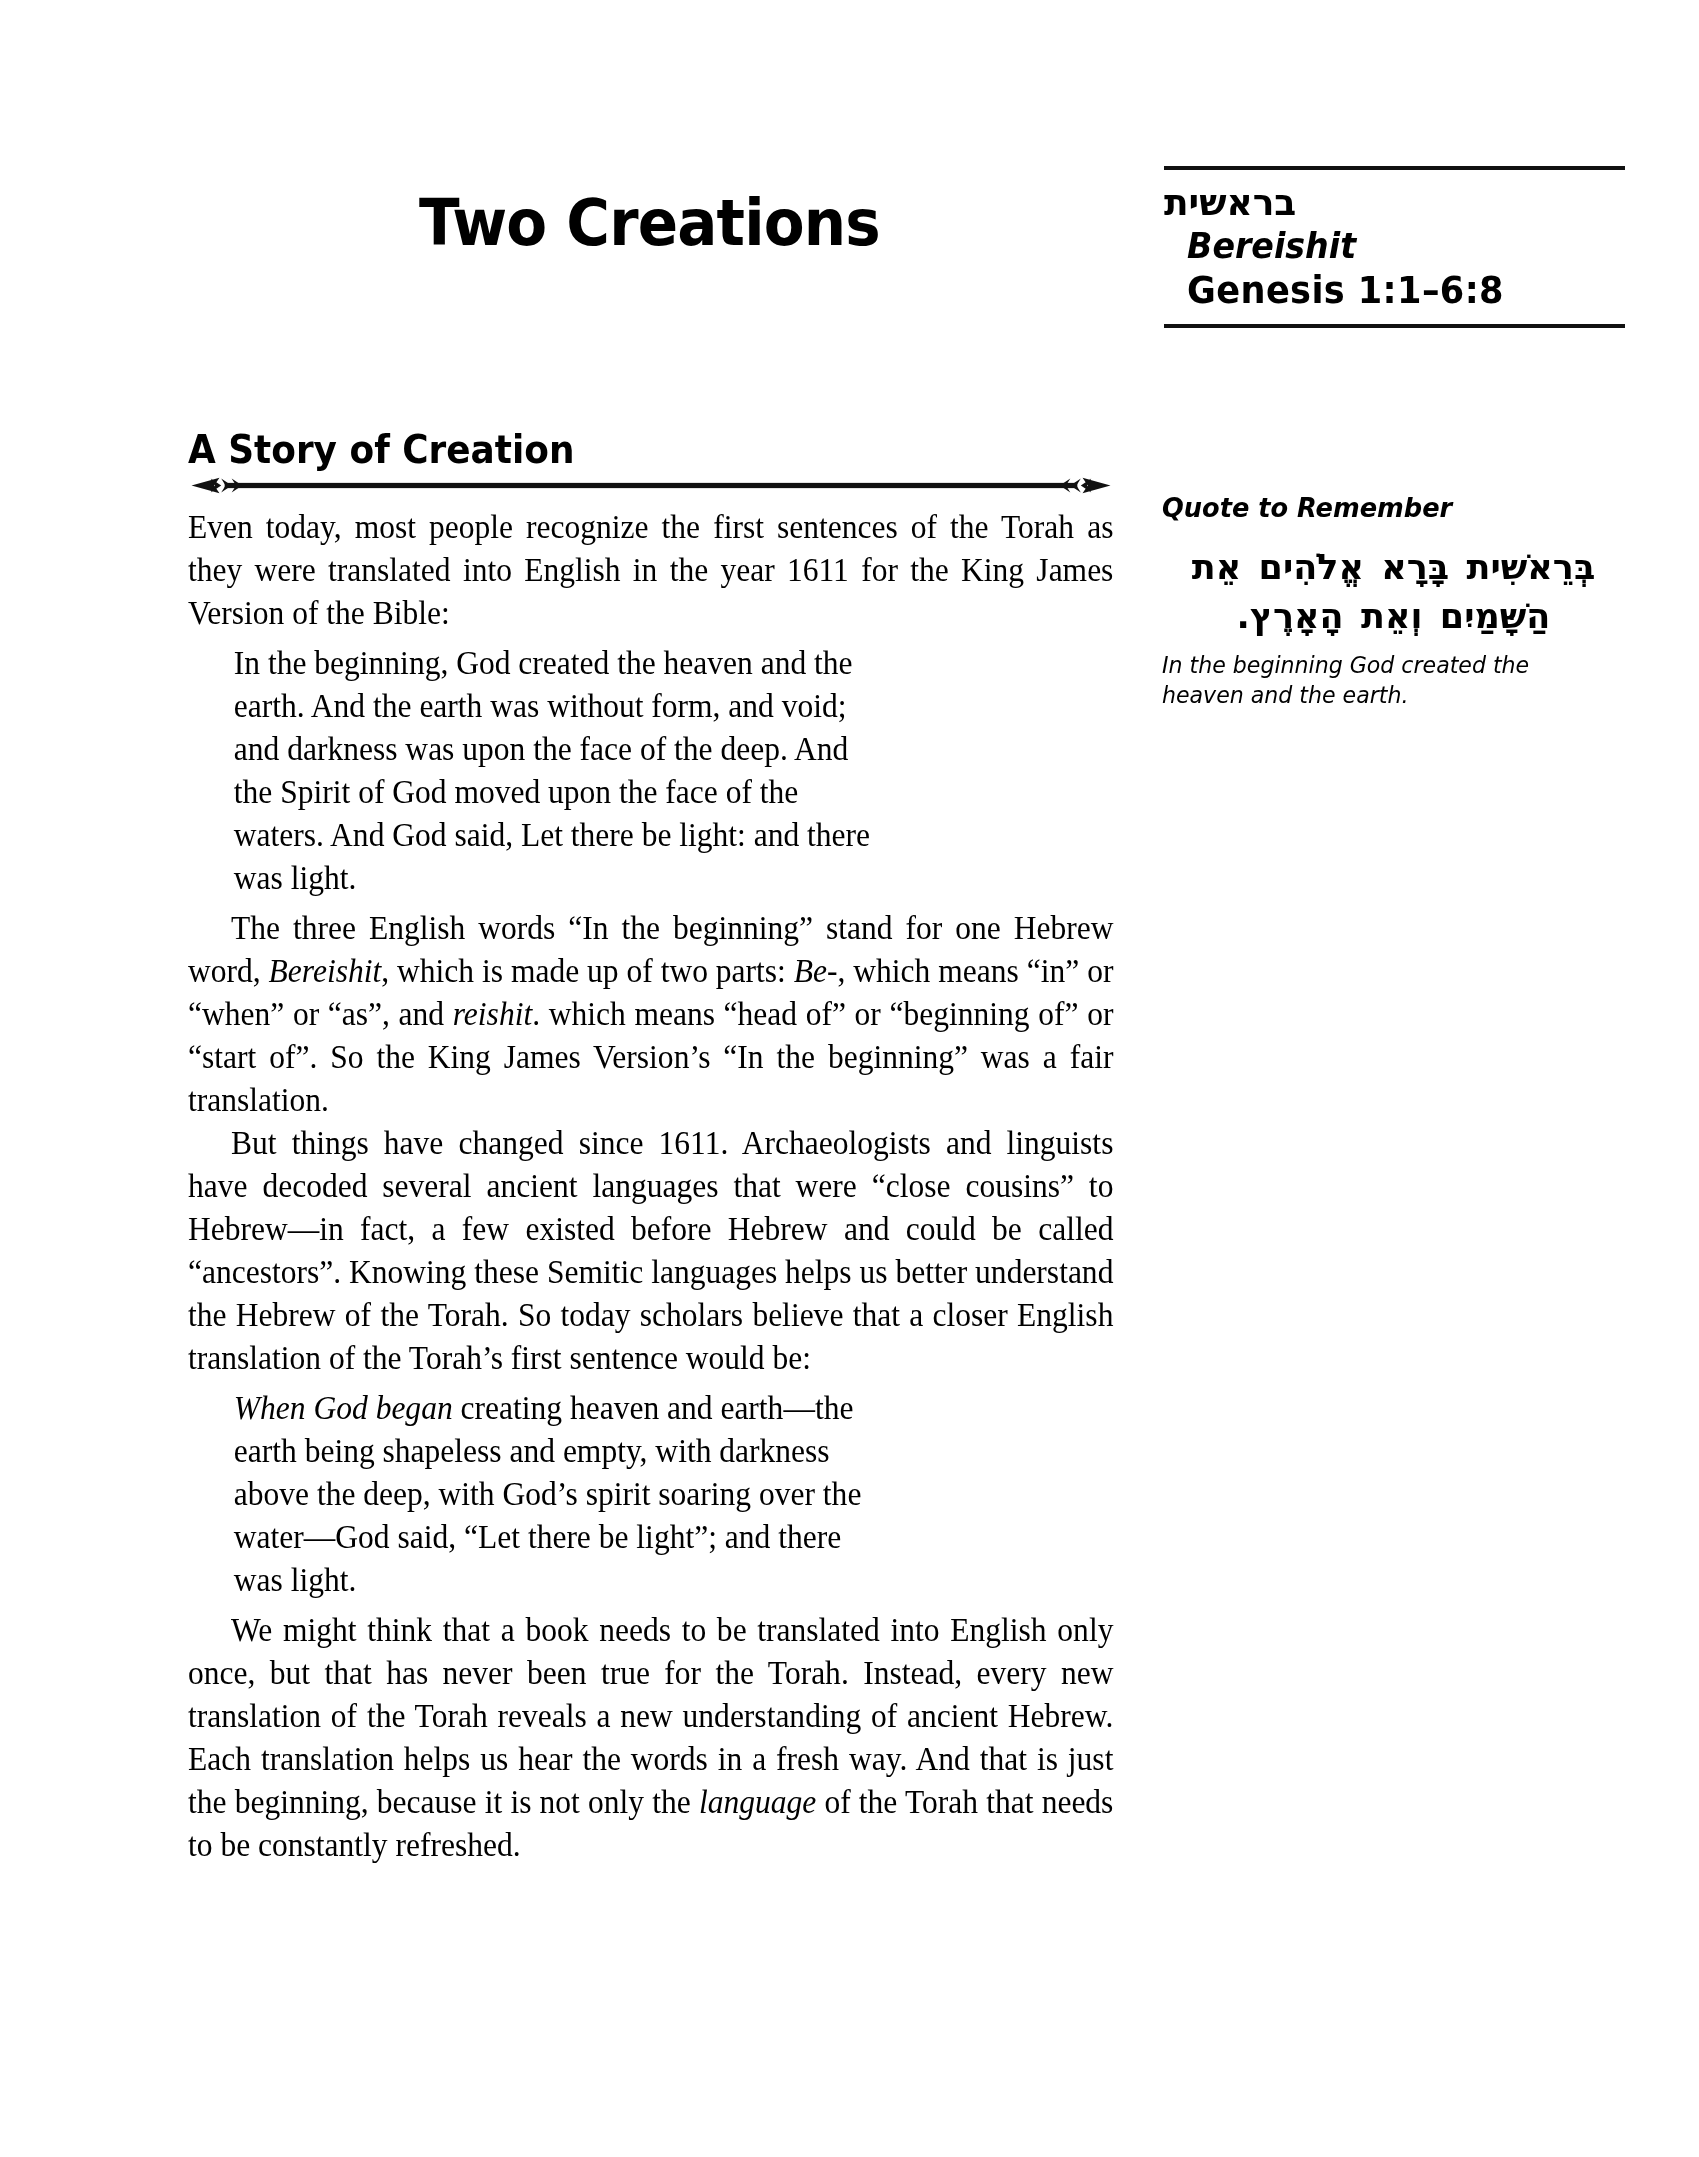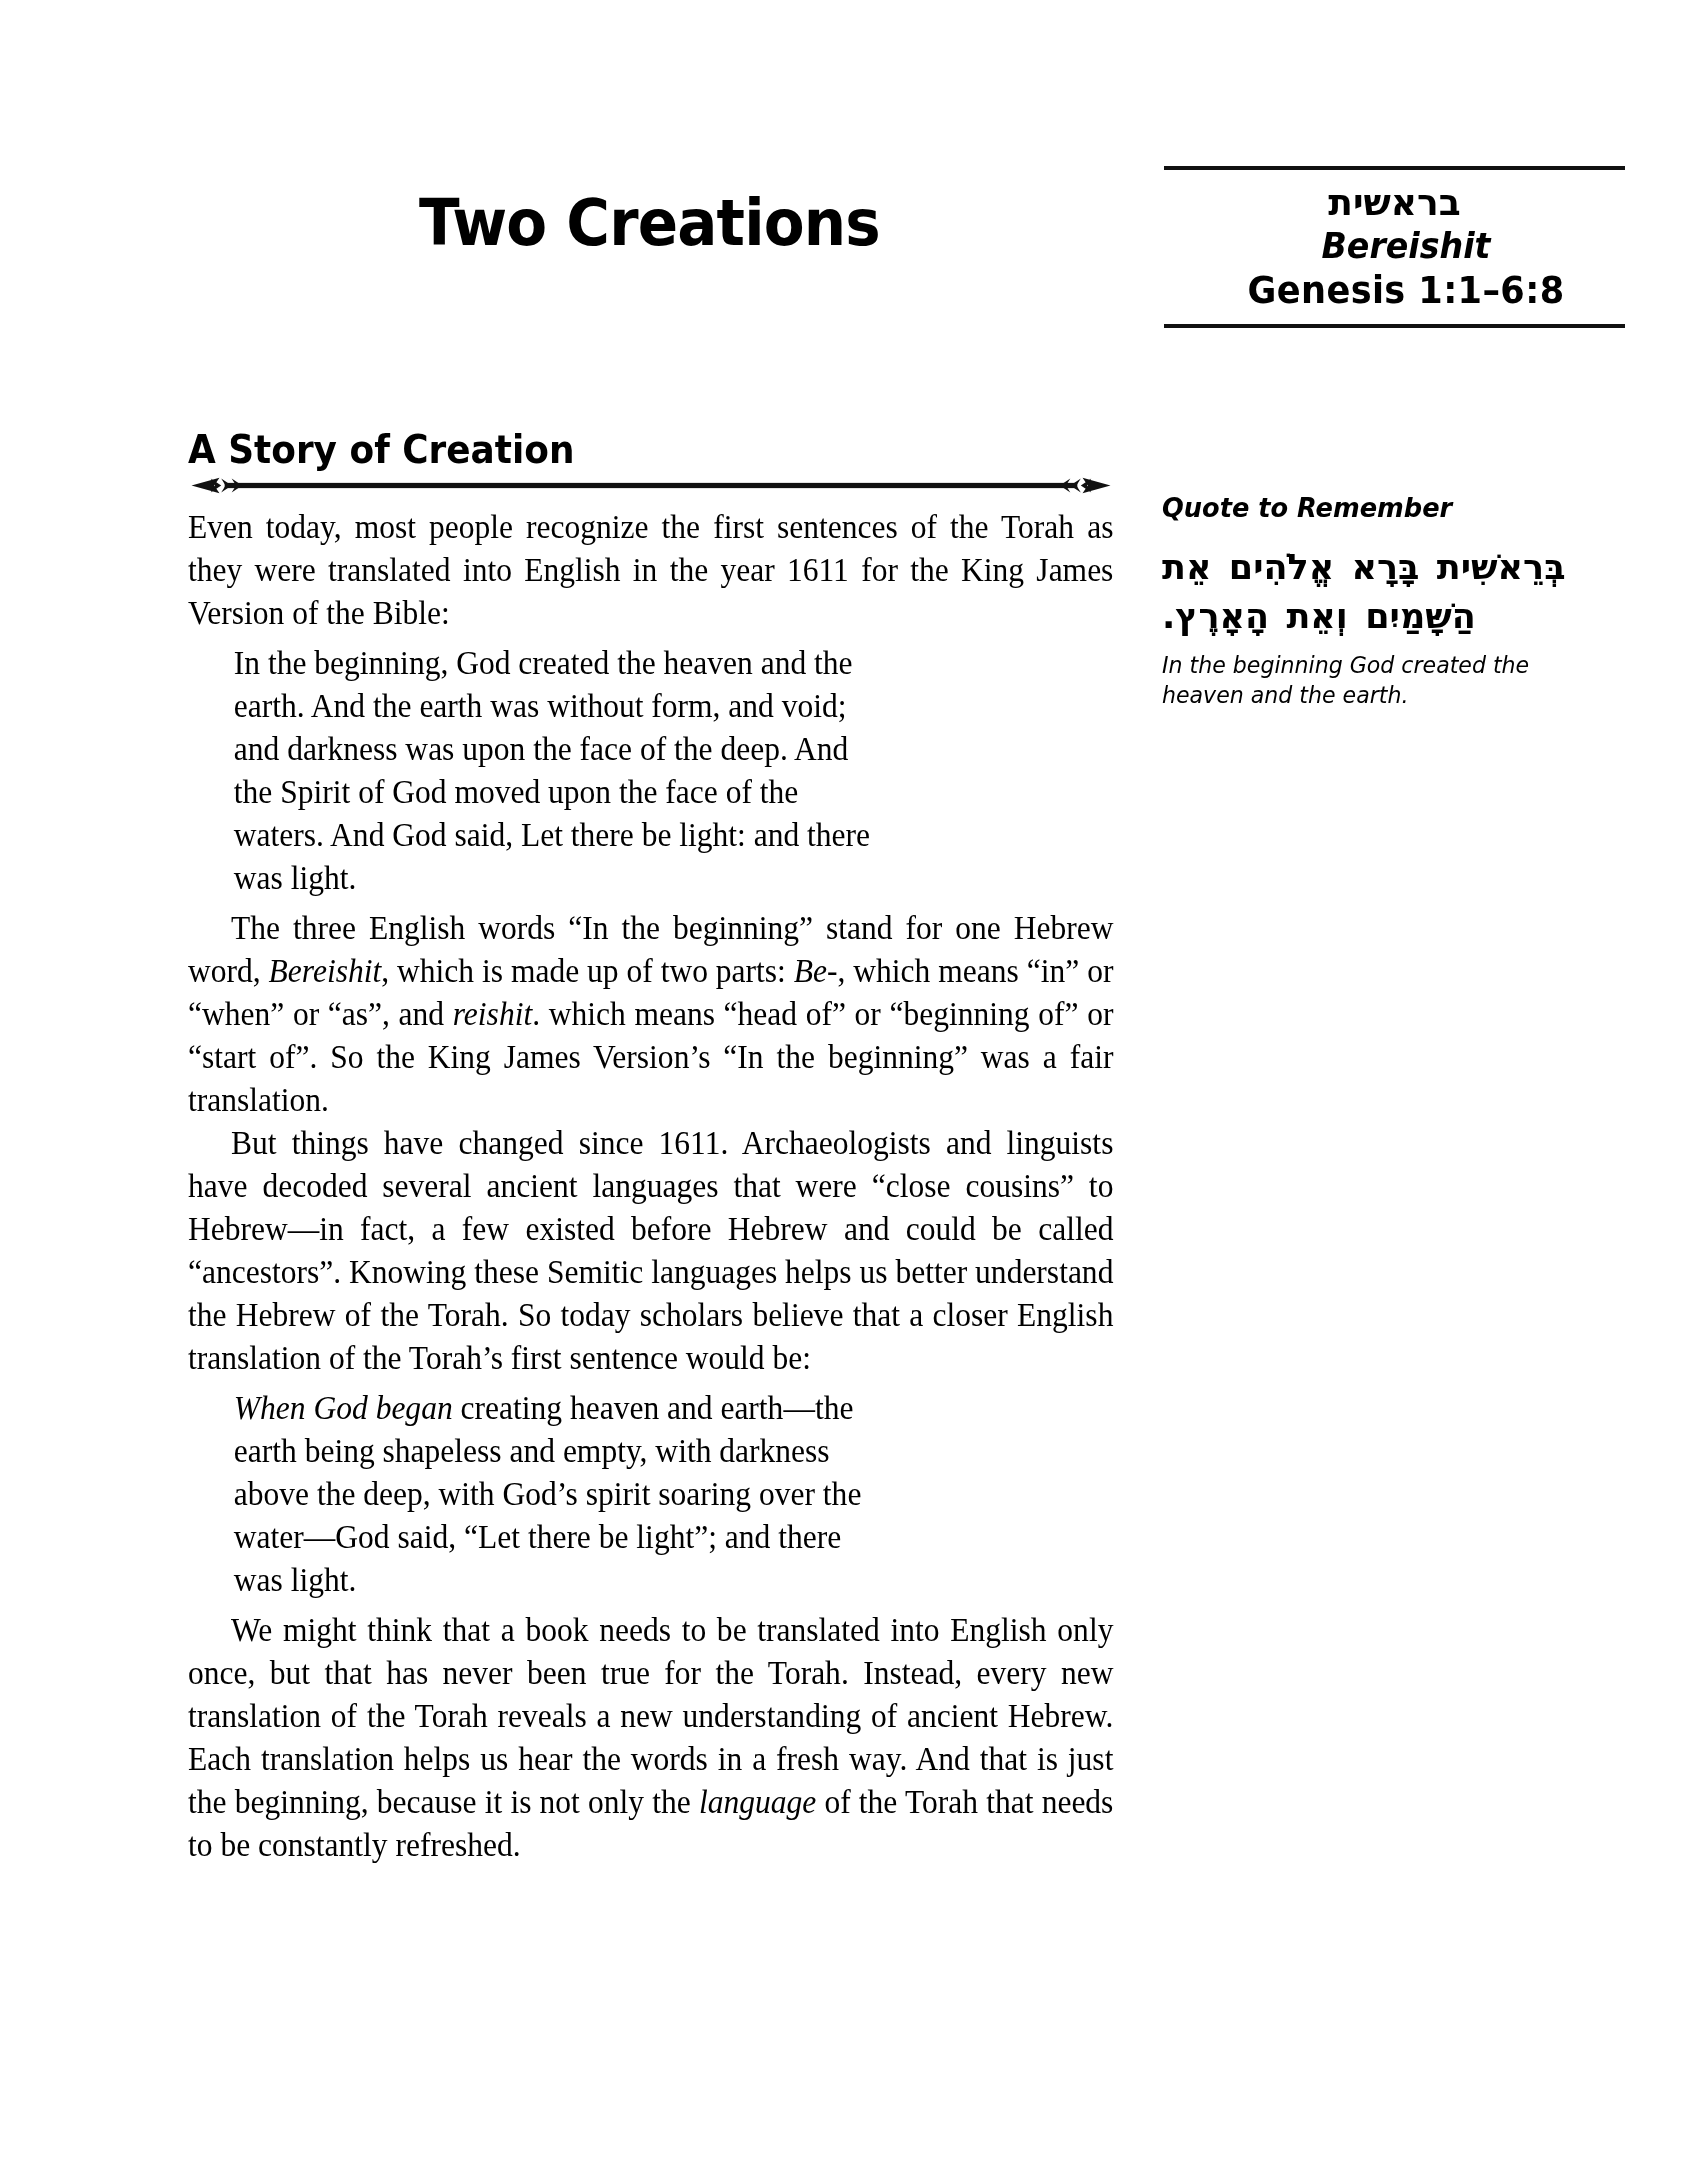--- a/index.html
+++ b/index.html
@@ -50,7 +50,7 @@
     left: 976px;
     top: 0px;
     width: 461px;
-    text-align: center;
+    text-align: left;
     border-top: 4.4px solid #111;
     border-bottom: 4.4px solid #111;
     padding: 12.2px 0 8.7px 0;

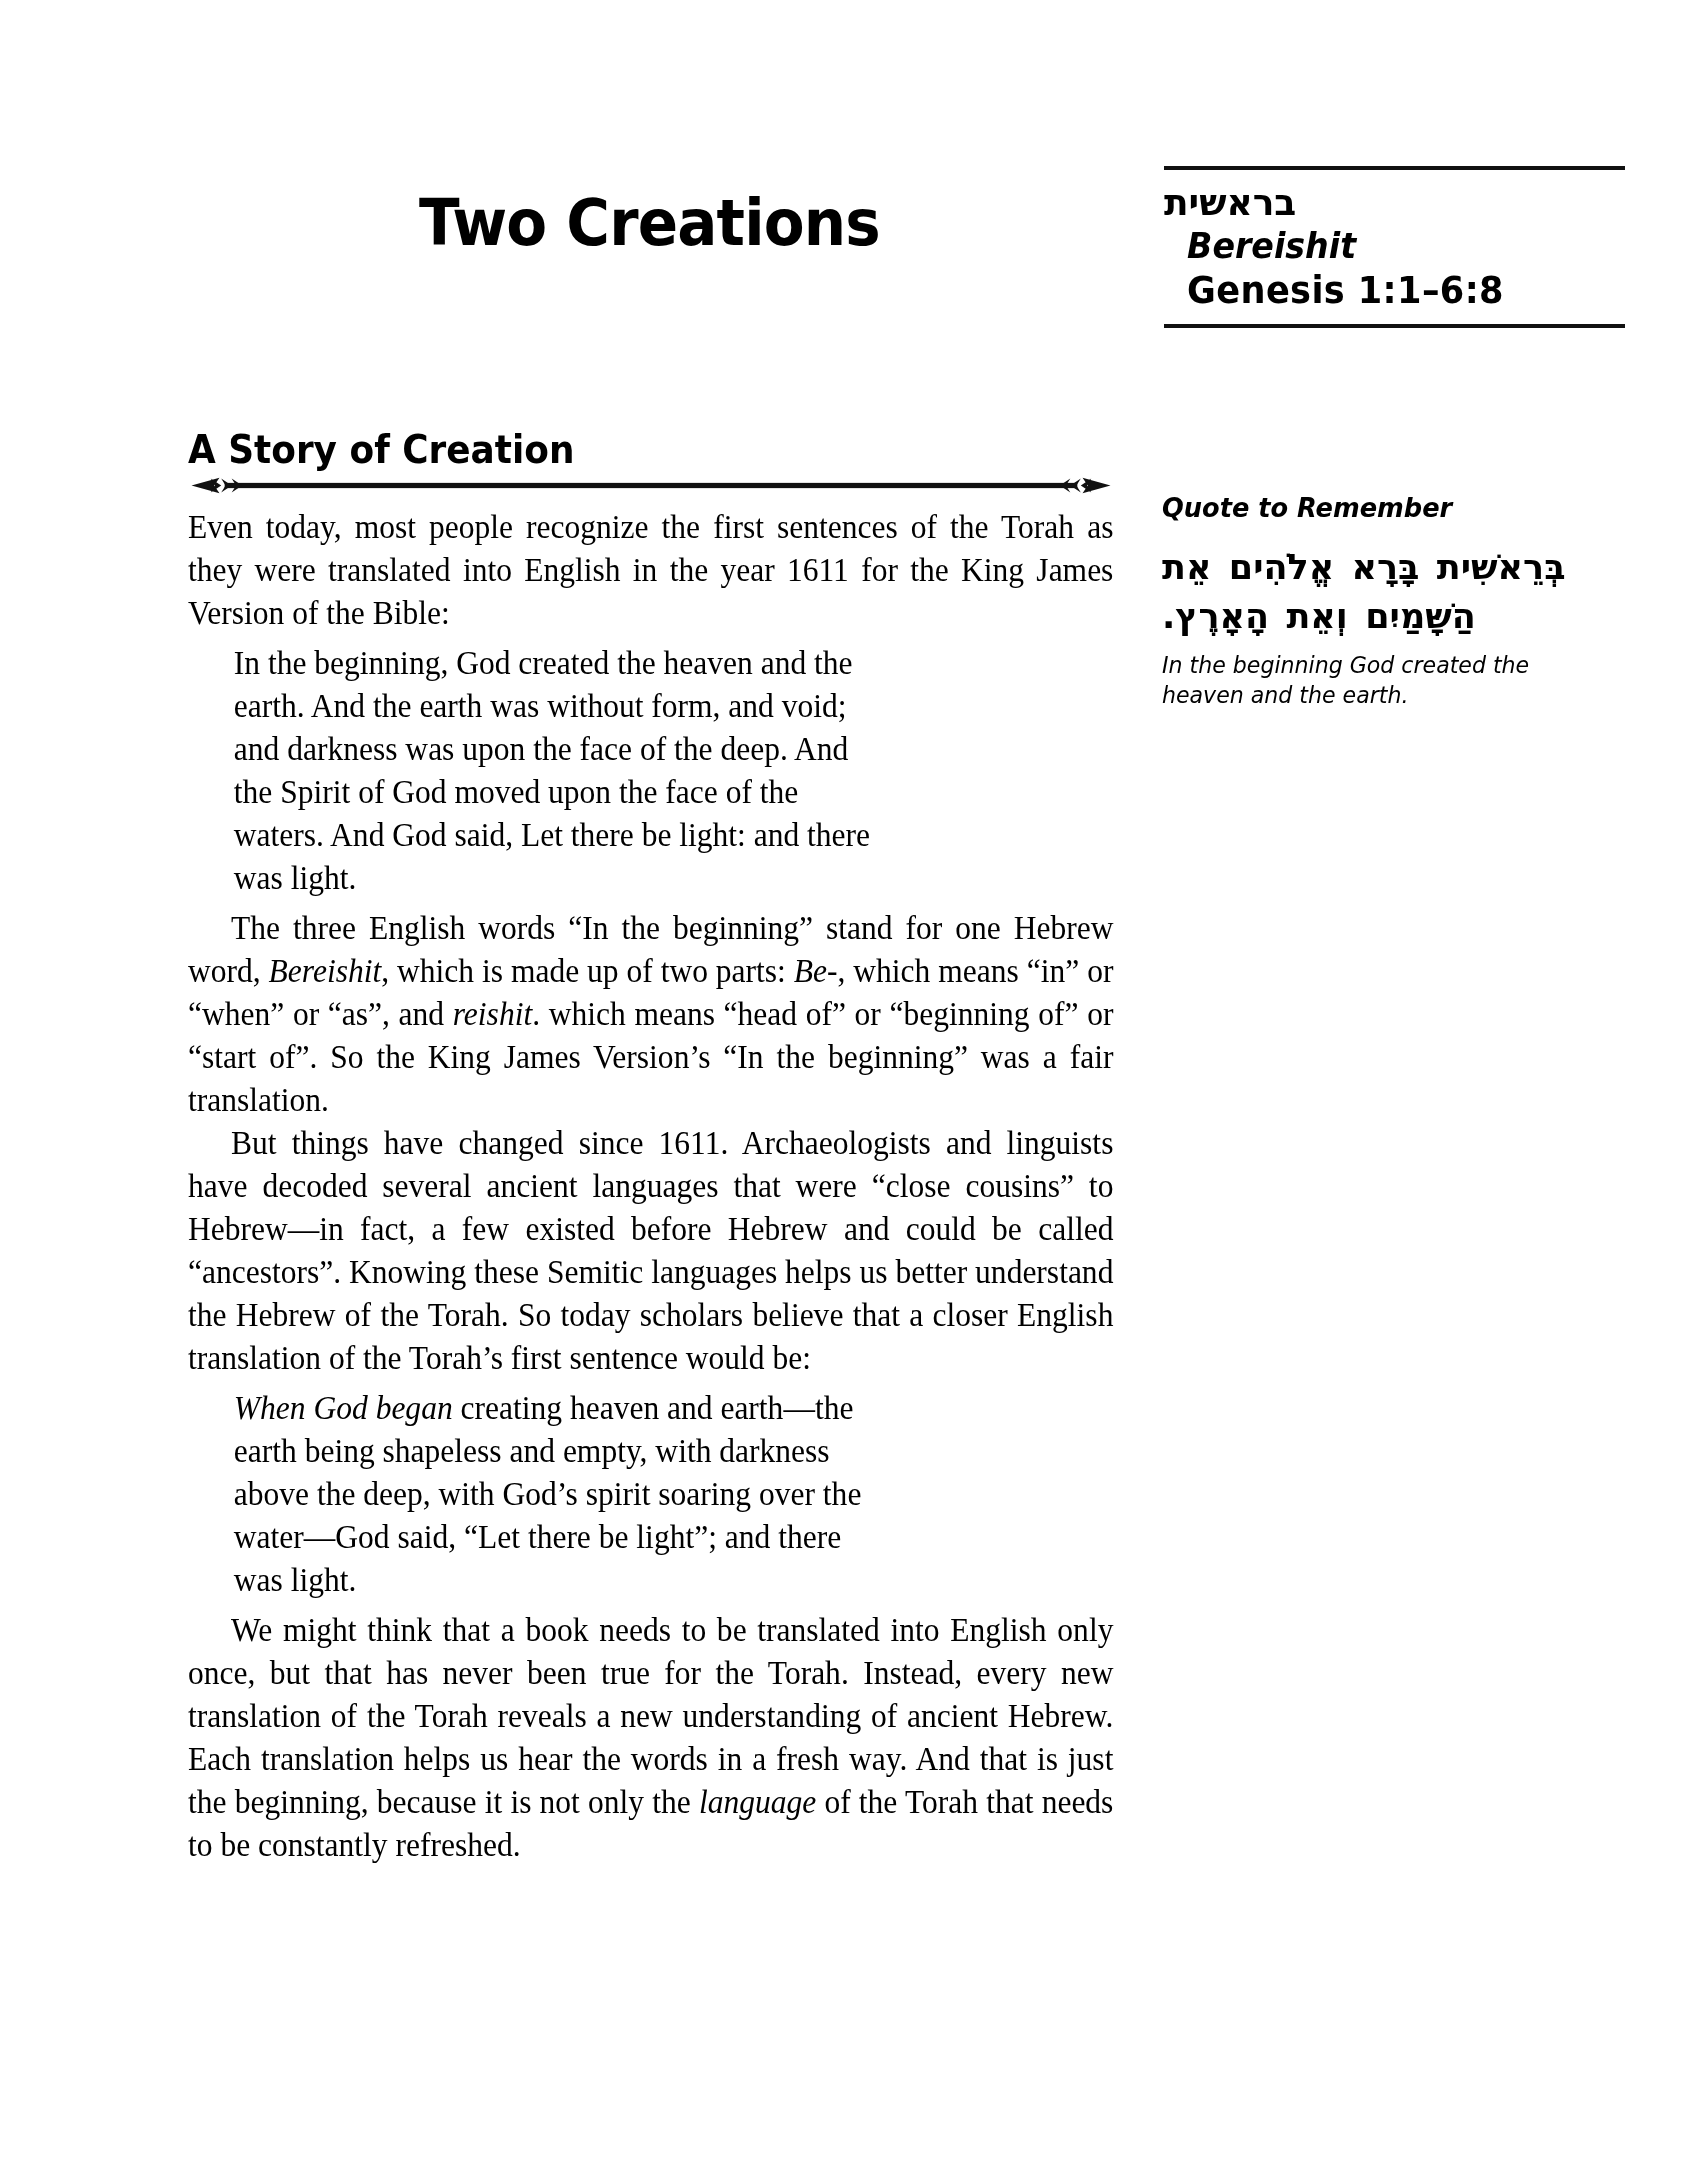--- a/index.html
+++ b/index.html
@@ -155,7 +155,7 @@
     font-size: 35px;
     line-height: 1.38;
     direction: rtl;
-    text-align: left;
+    text-align: center;
     margin: 0 0 10.5px 0;
     word-spacing: 5.2px;
   }

